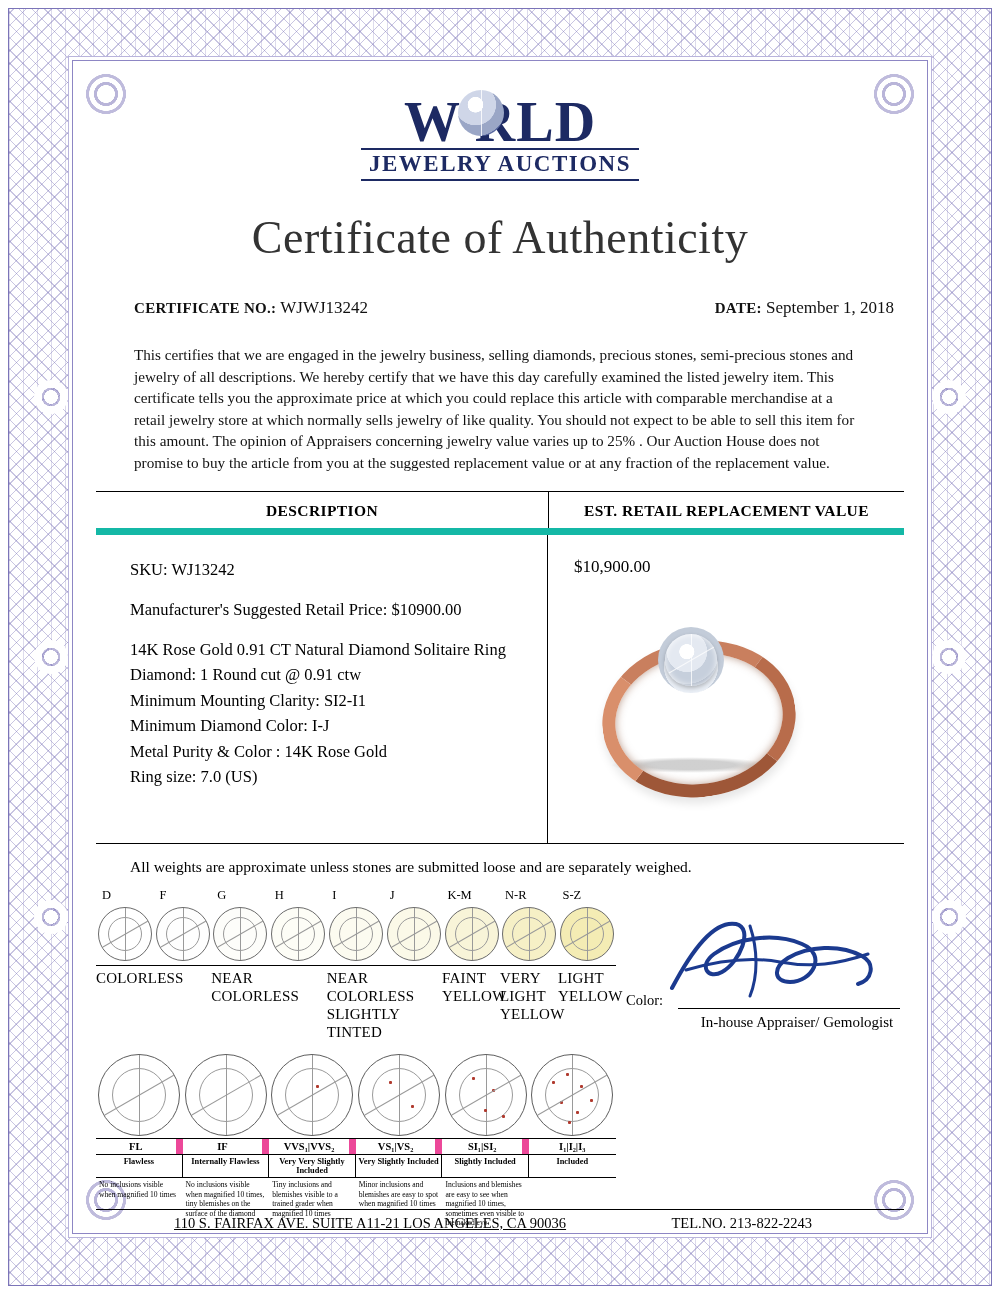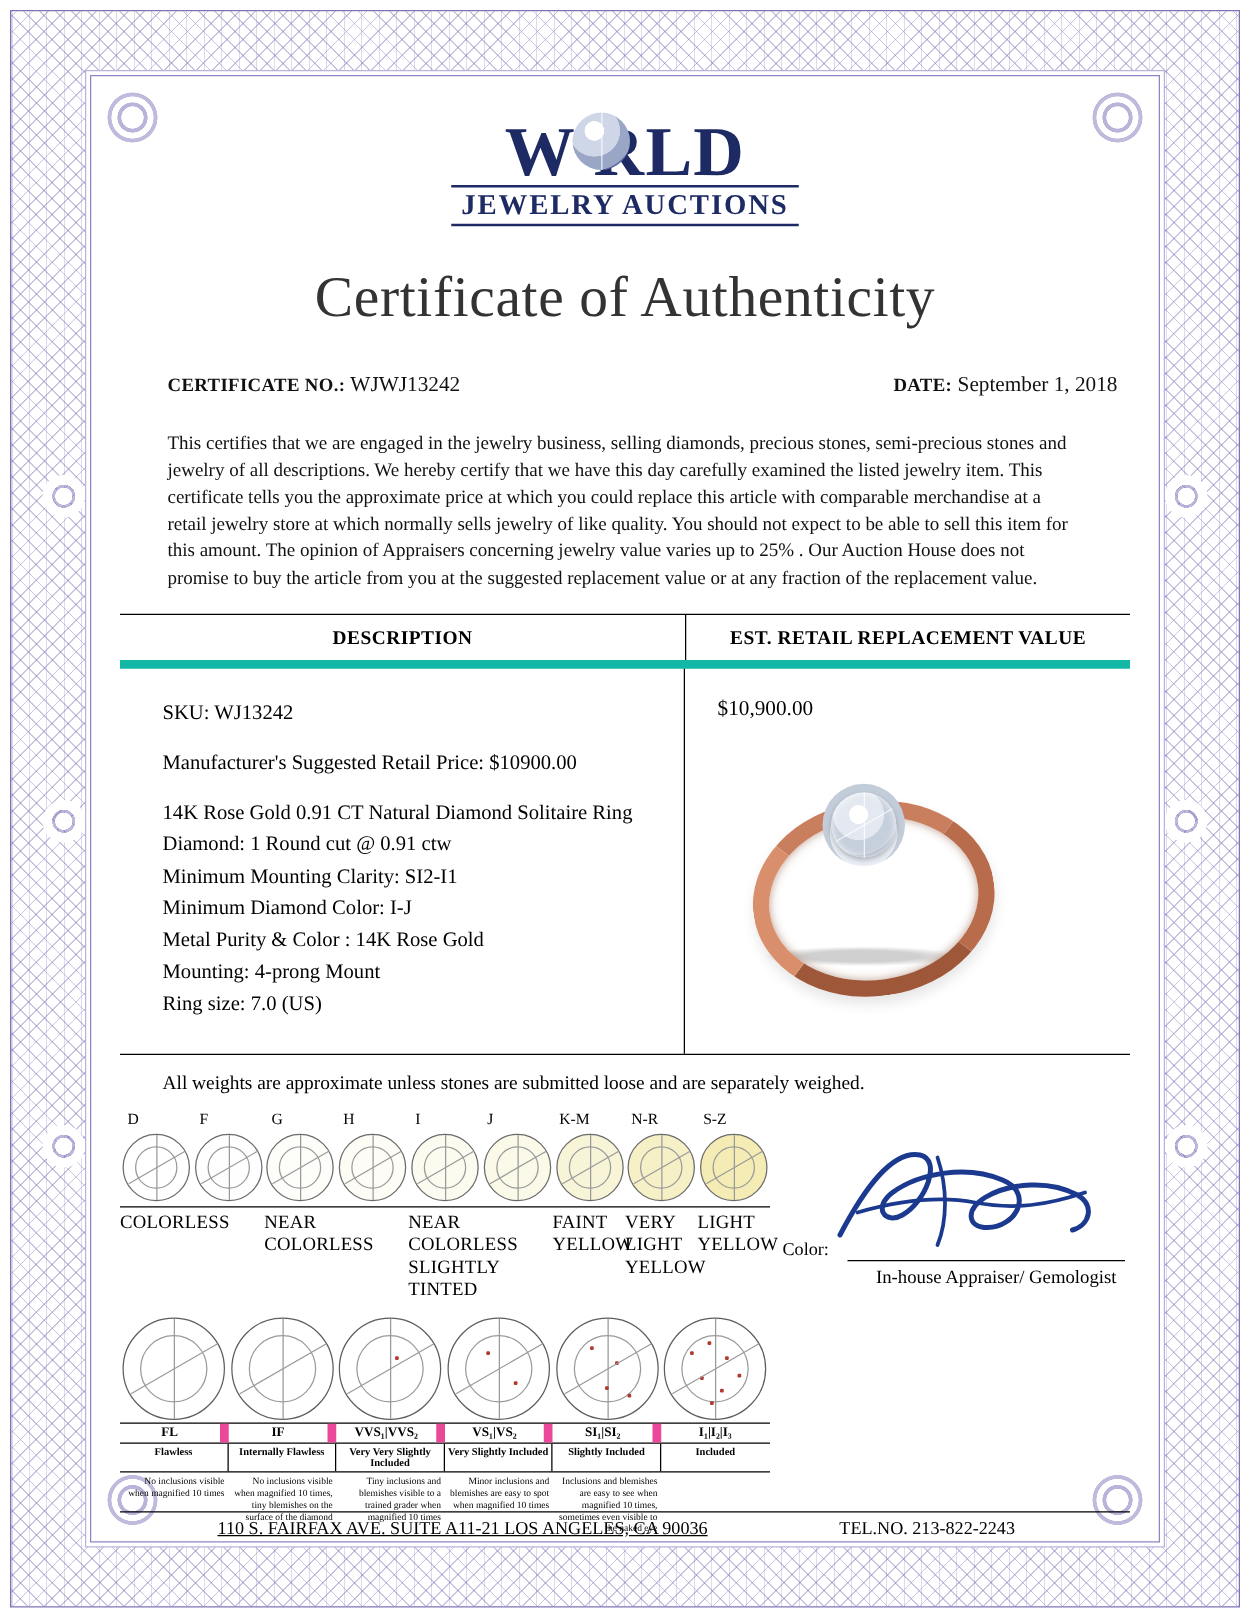--- a/index.html
+++ b/index.html
@@ -445,7 +445,6 @@
           <div> Minimum Mounting Clarity: SI2-I1</div>
           <div> Minimum Diamond Color: I-J</div>
           <div>Metal Purity &amp; Color : 14K Rose Gold</div>
-          <div> Mounting: 4-prong Mount</div>
           <div>Ring size: 7.0 (US)</div>
         </div>
       </div>

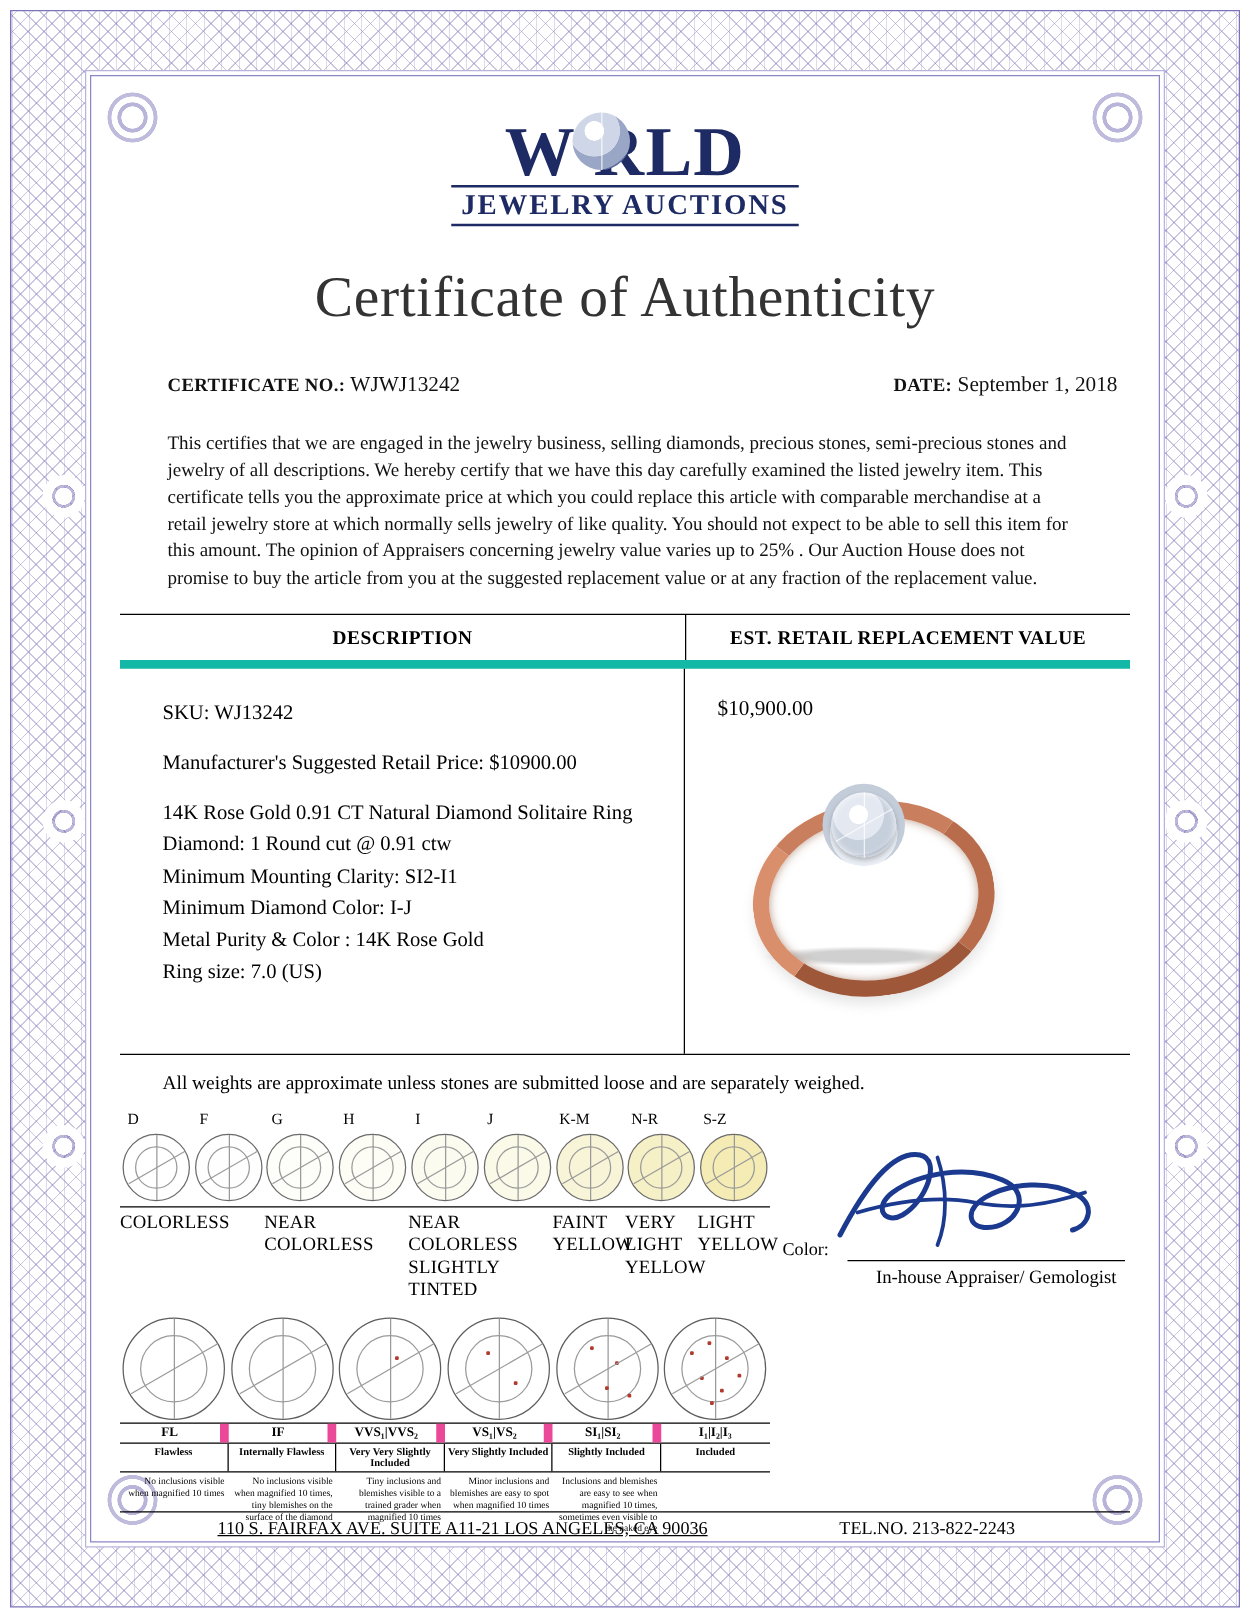--- a/index.html
+++ b/index.html
@@ -336,7 +336,7 @@
   .clarity .descs { display:flex; }
   .clarity .descs span {
     width: 86.6px;
-    text-align:right;
+    text-align:left;
     font-size: 7.6px;
     line-height: 1.25;
     padding: 2px 3px;

